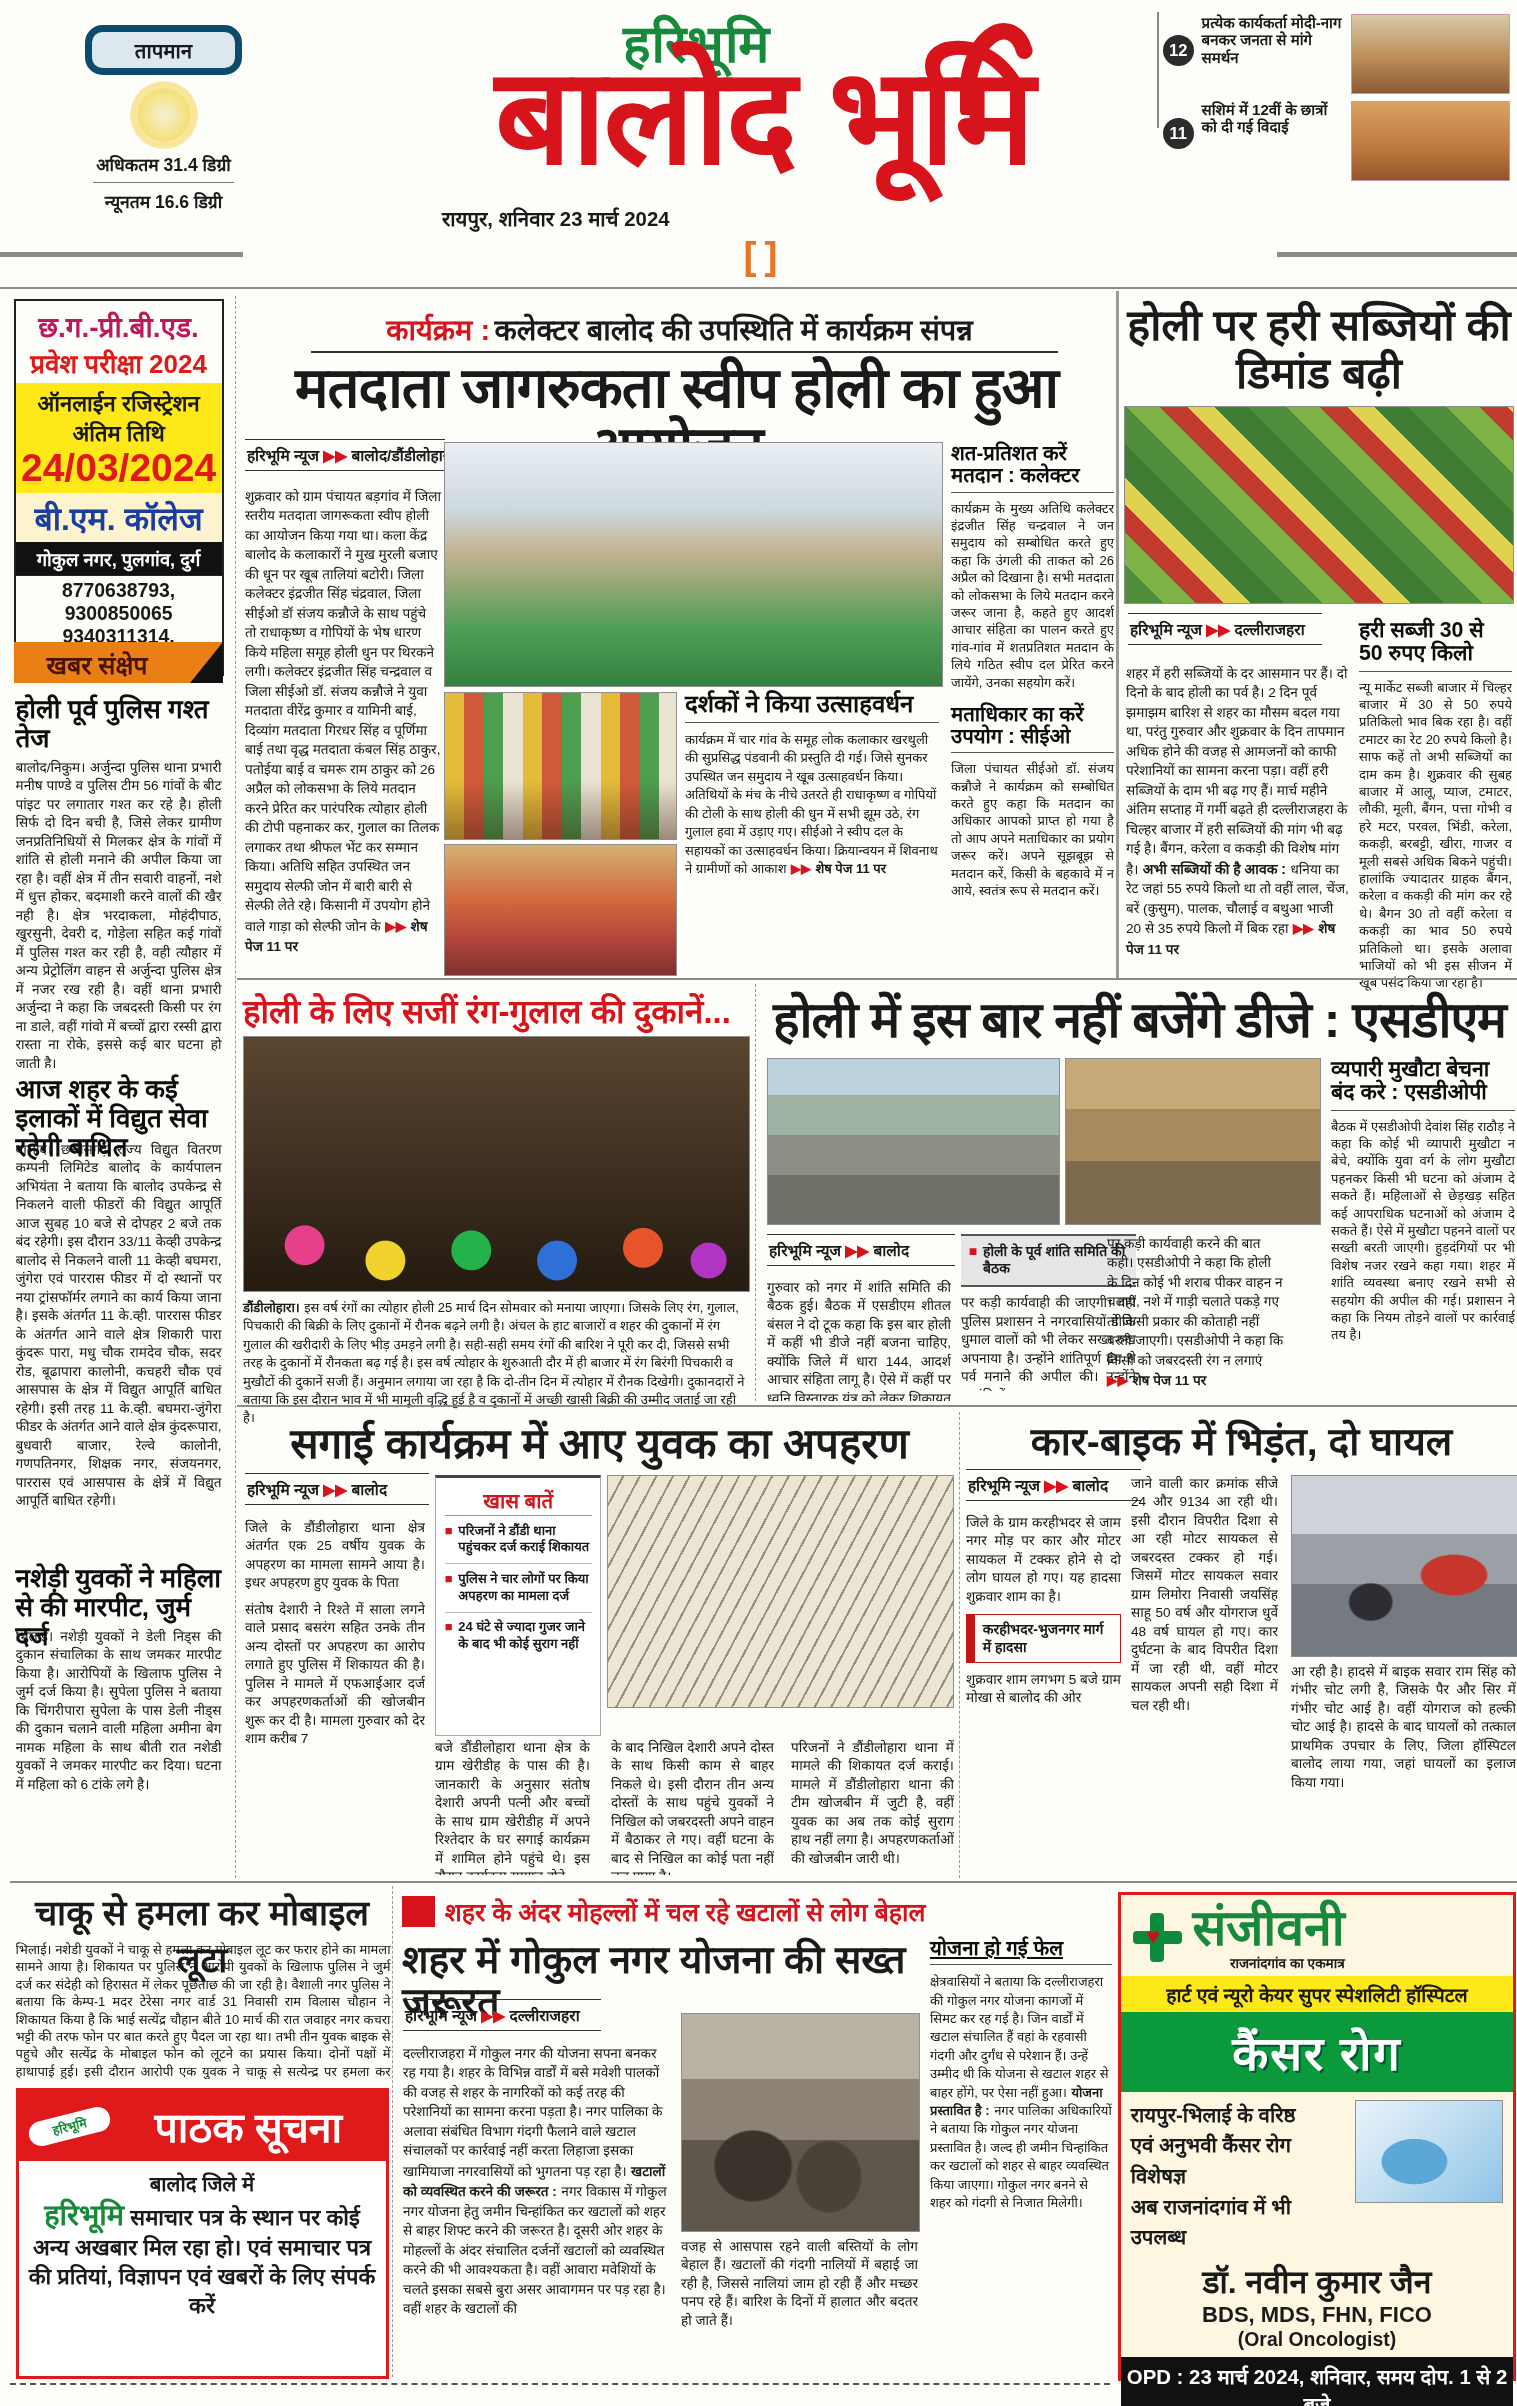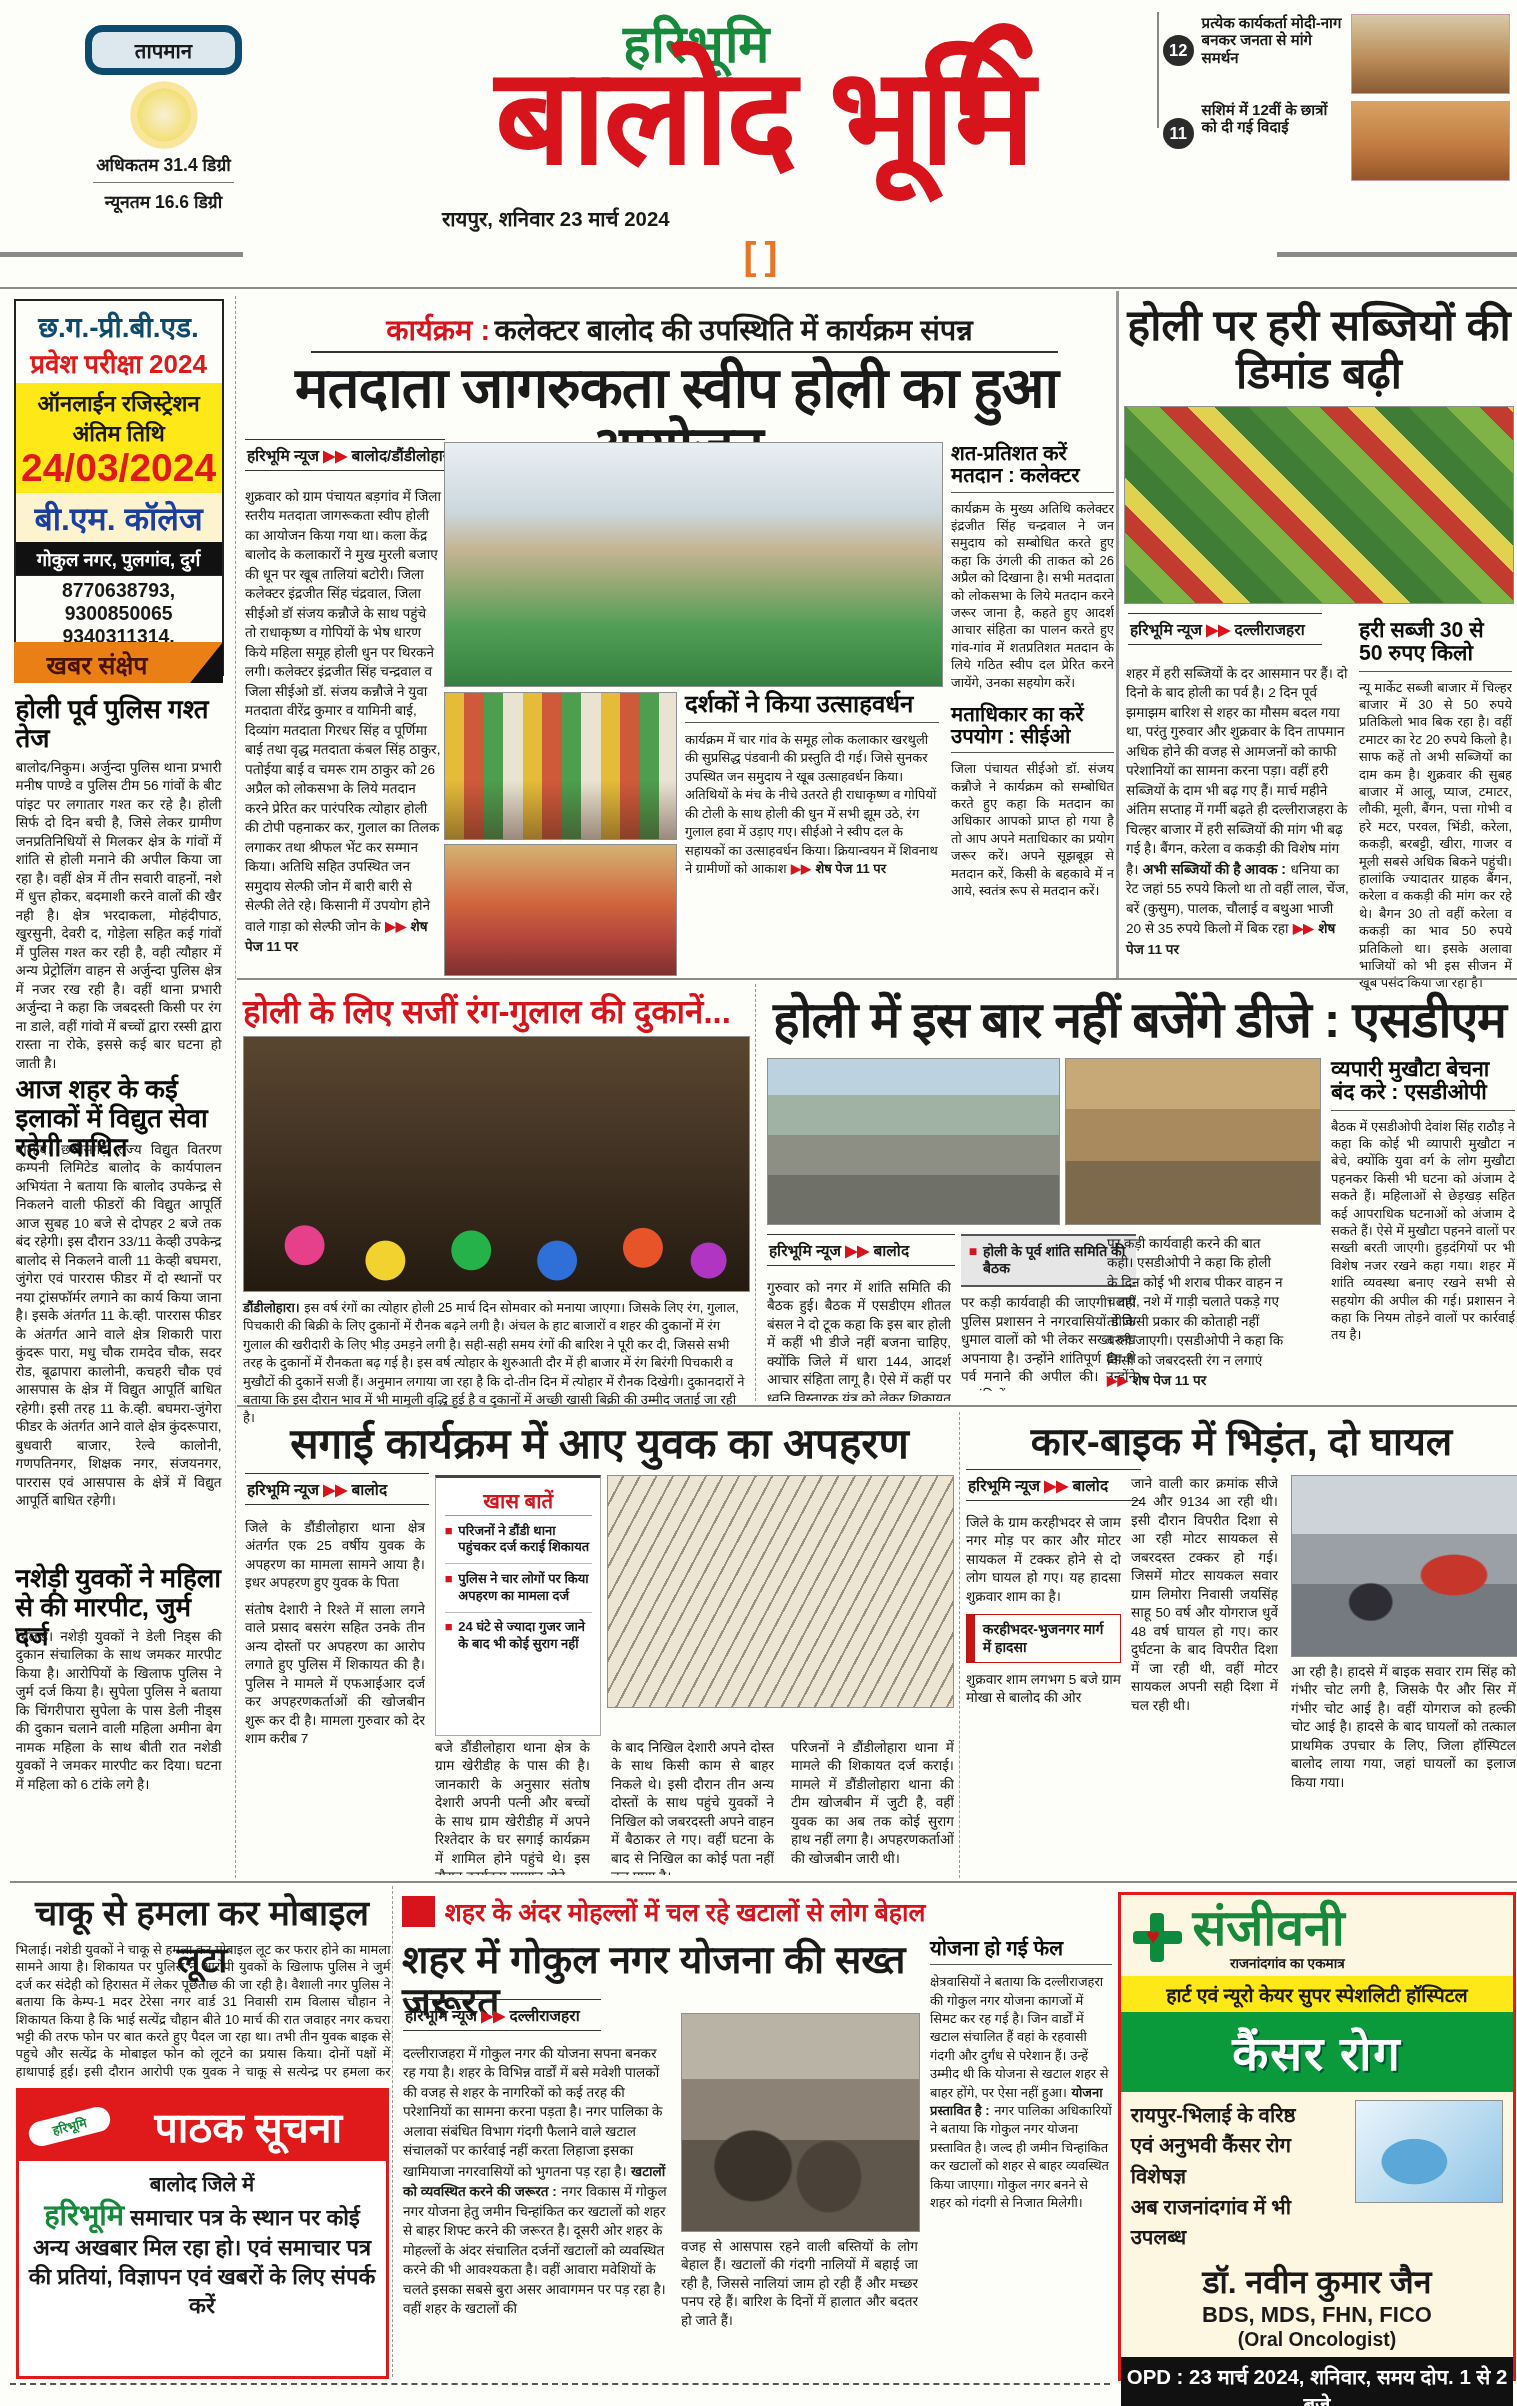--- a/index.html
+++ b/index.html
@@ -110,7 +110,7 @@
 
   <div class="abs" style="left:13.6px;top:299px;width:206px;border:2.9px solid #222;">
     <div class="ctr" style="padding:5.8px 1.9px 1.9px;">
-      <div class="b" style="font-size:28px;color:#0c4a6e;">छ.ग.-प्री.बी.एड.</div>
+      <div class="b" style="font-size:28px;color:#be185d;">छ.ग.-प्री.बी.एड.</div>
       <div class="b" style="font-size:26px;color:#e01a1a;">प्रवेश परीक्षा 2024</div>
     </div>
     <div class="ctr" style="background:#ffe818;padding:3.9px 0;">

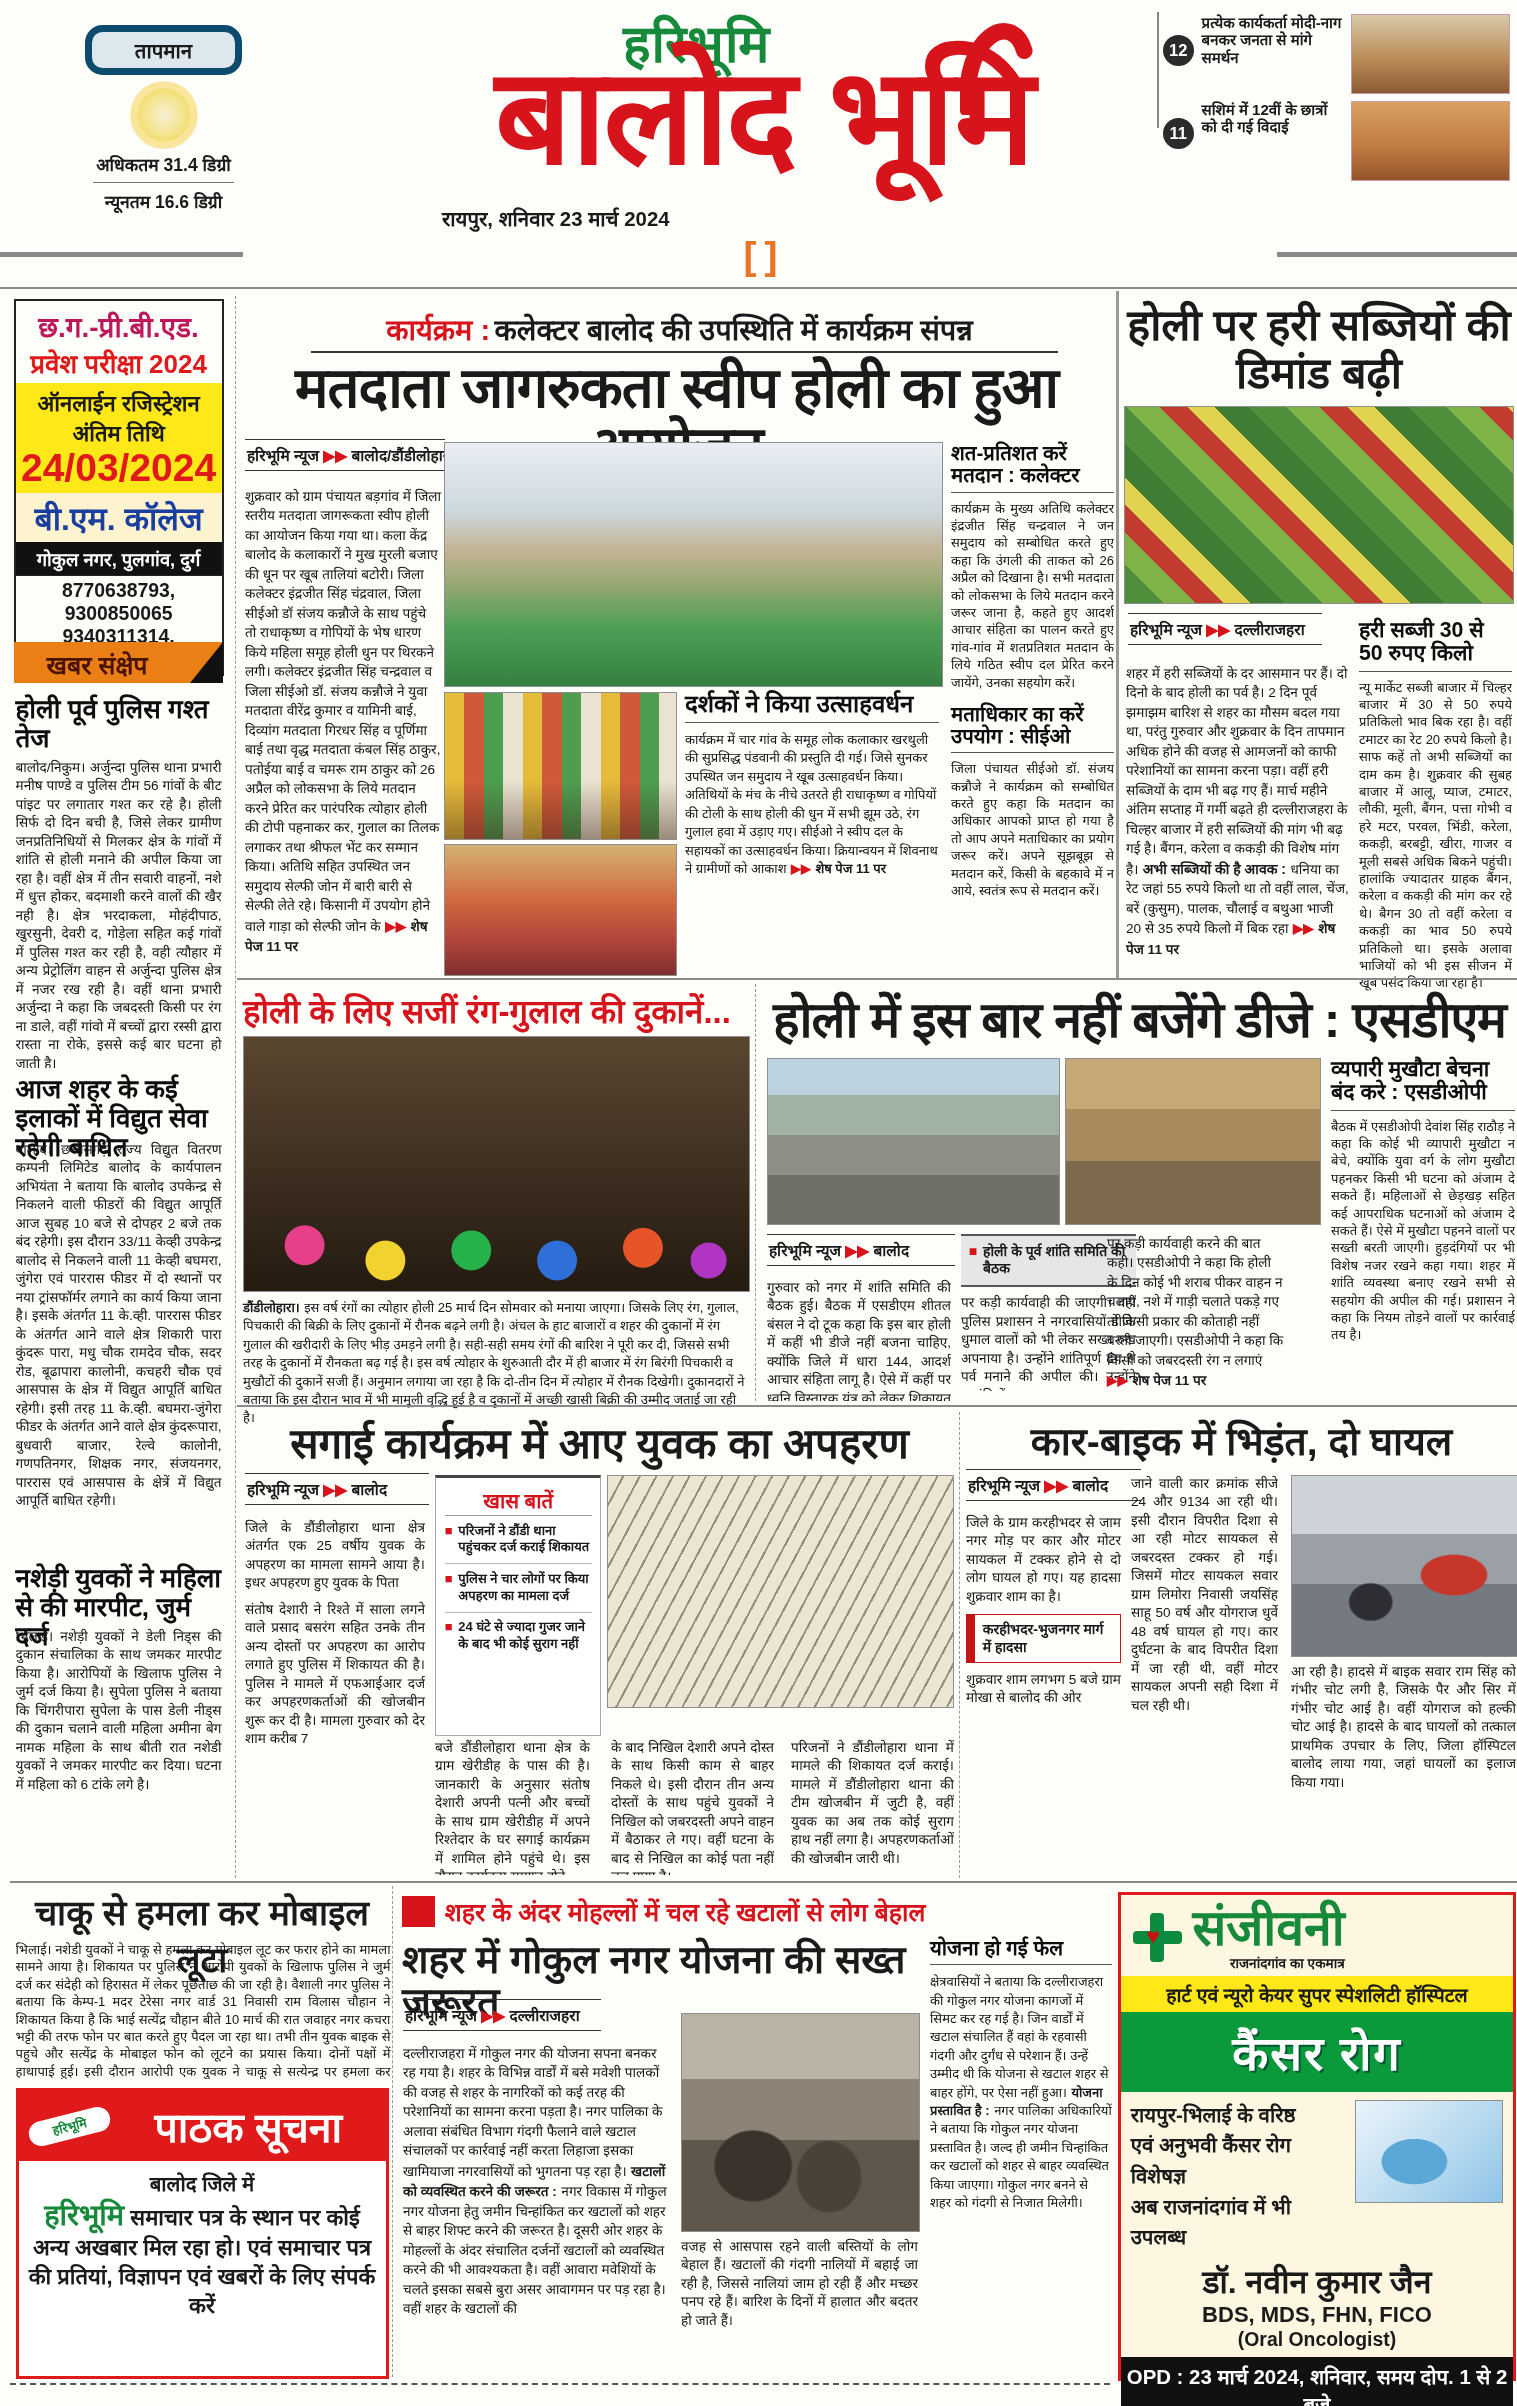--- a/index.html
+++ b/index.html
@@ -324,7 +324,7 @@
   <div class="abs ph ph-buffalo" style="left:681px;top:2013px;width:237px;height:217px;"></div>
   <div class="abs body-txt" style="left:681px;top:2238px;width:237px;height:136px;">वजह से आसपास रहने वाली बस्तियों के लोग बेहाल हैं। खटालों की गंदगी नालियों में बहाई जा रही है, जिससे नालियां जाम हो रही हैं और मच्छर पनप रहे हैं। बारिश के दिनों में हालात और बदतर हो जाते हैं।</div>
   <div class="abs" style="left:930px;top:1937px;width:182px;height:437px;">
-    <div class="subhead" style="font-size:20.4px;">योजना हो गई फेल</div>
+    <div class="subhead" style="font-size:20.4px;text-decoration:underline;">योजना हो गई फेल</div>
     <span class="body-sm">क्षेत्रवासियों ने बताया कि दल्लीराजहरा की गोकुल नगर योजना कागजों में सिमट कर रह गई है। जिन वार्डों में खटाल संचालित हैं वहां के रहवासी गंदगी और दुर्गंध से परेशान हैं। उन्हें उम्मीद थी कि योजना से खटाल शहर से बाहर होंगे, पर ऐसा नहीं हुआ।</span>
     <span class="b" style="font-size:13px;">योजना प्रस्तावित है :</span>
     <span class="body-sm">नगर पालिका अधिकारियों ने बताया कि गोकुल नगर योजना प्रस्तावित है। जल्द ही जमीन चिन्हांकित कर खटालों को शहर से बाहर व्यवस्थित किया जाएगा। गोकुल नगर बनने से शहर को गंदगी से निजात मिलेगी।</span>

